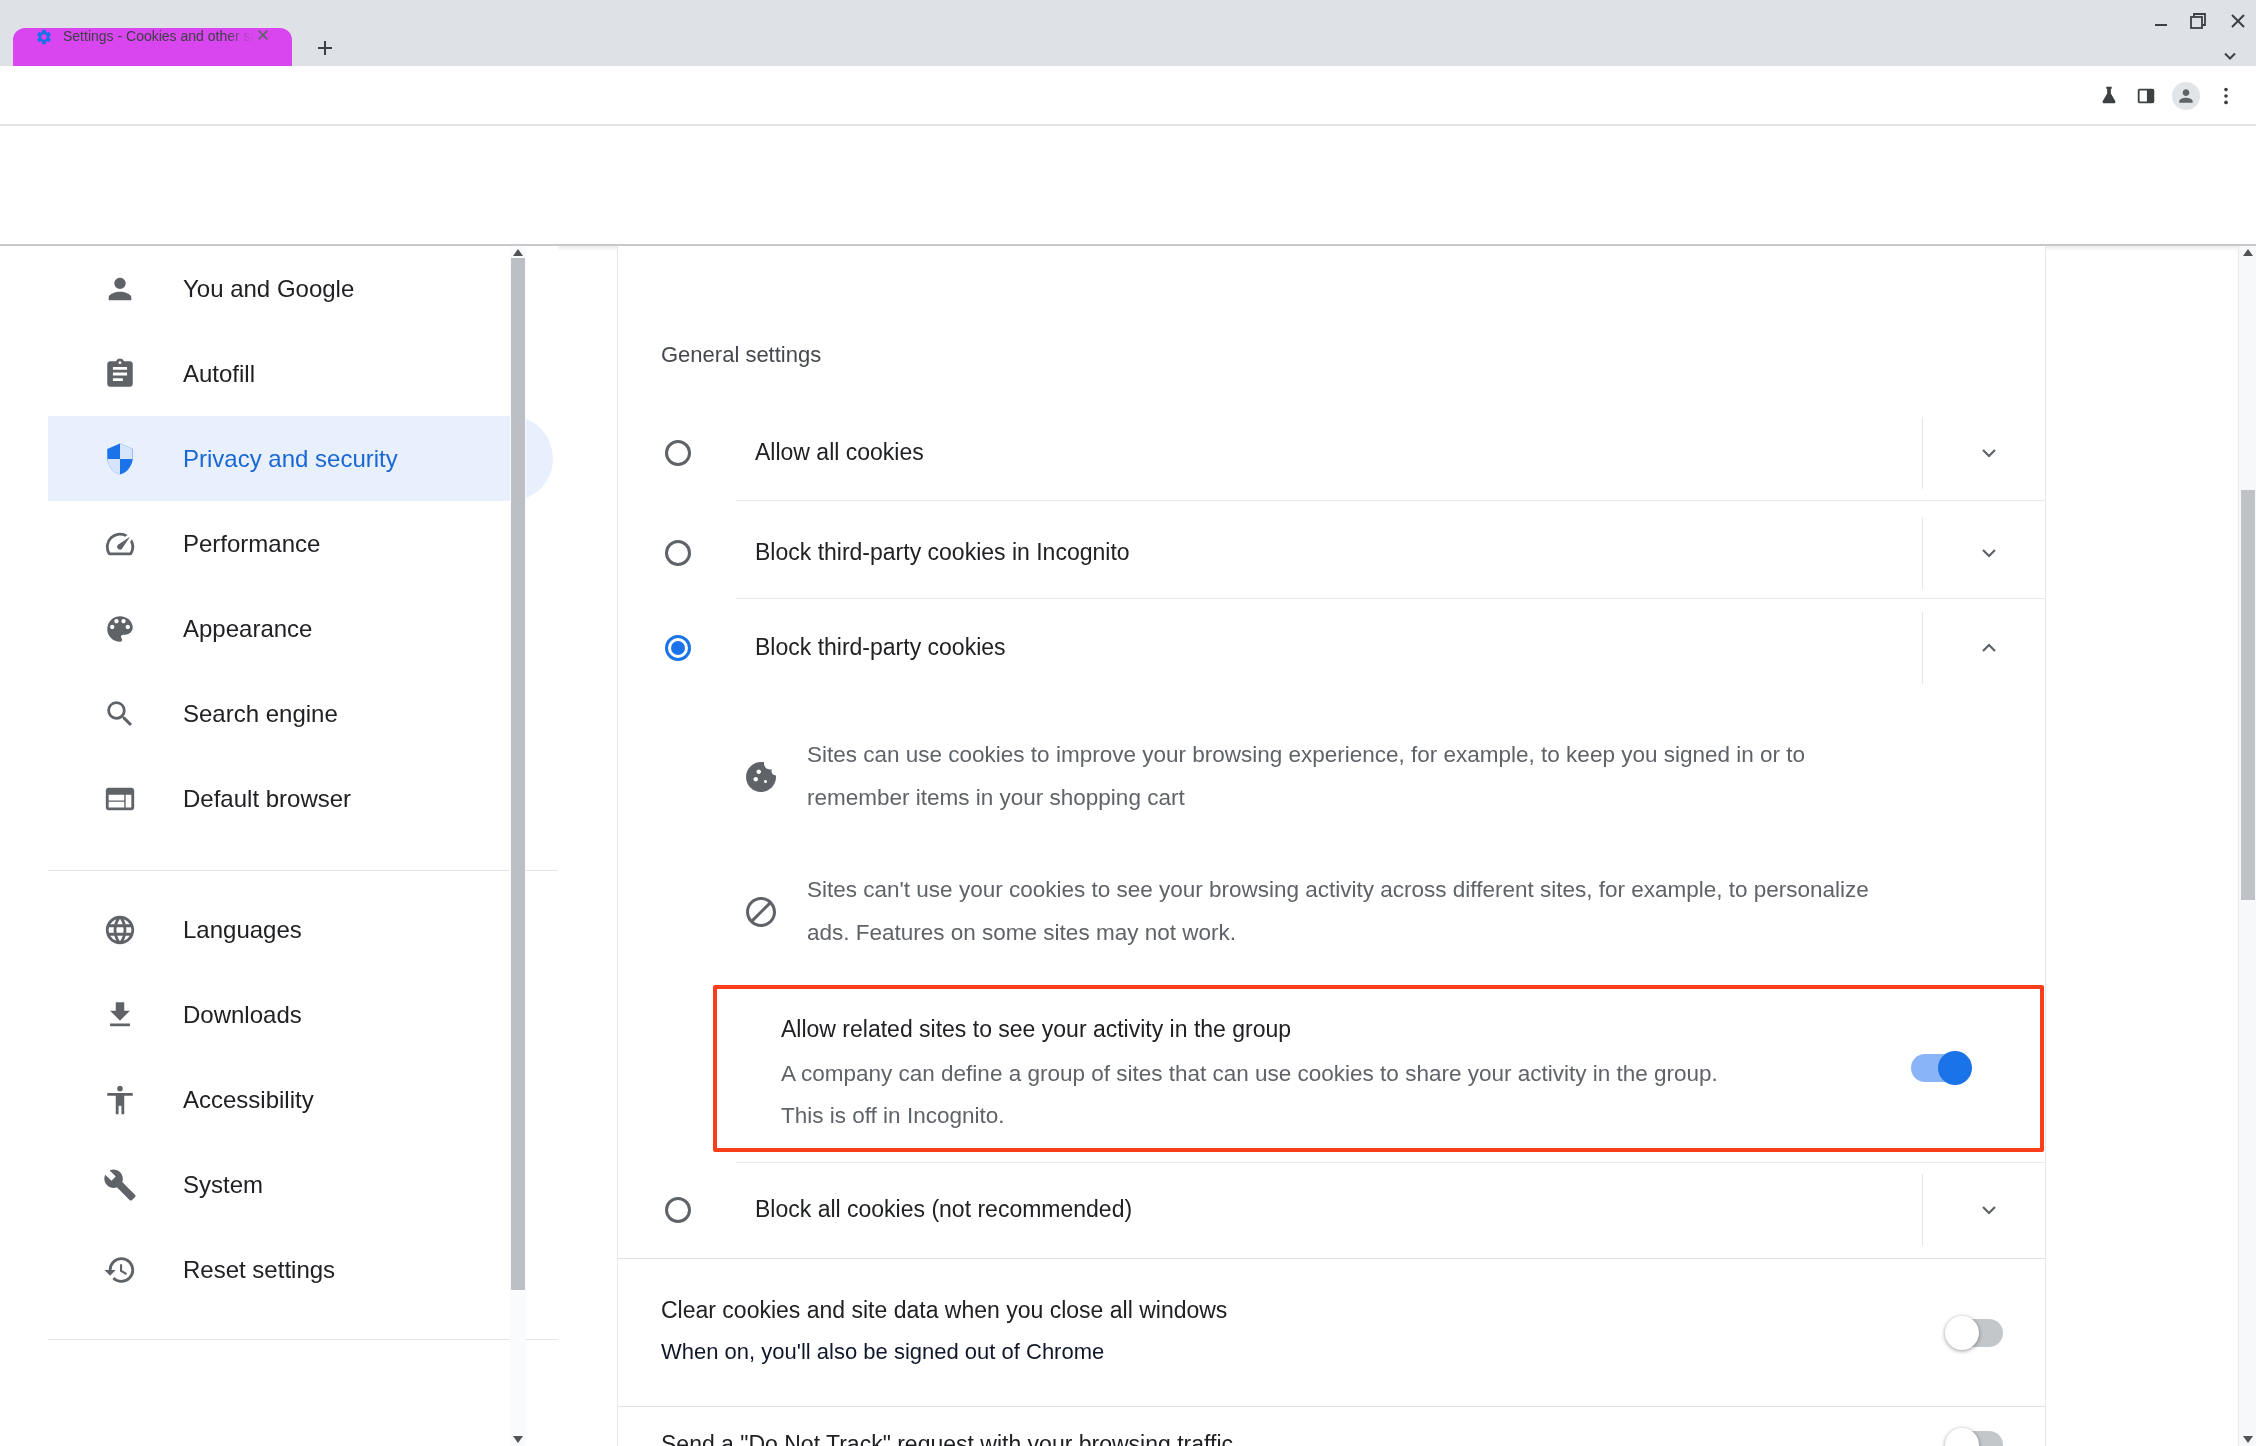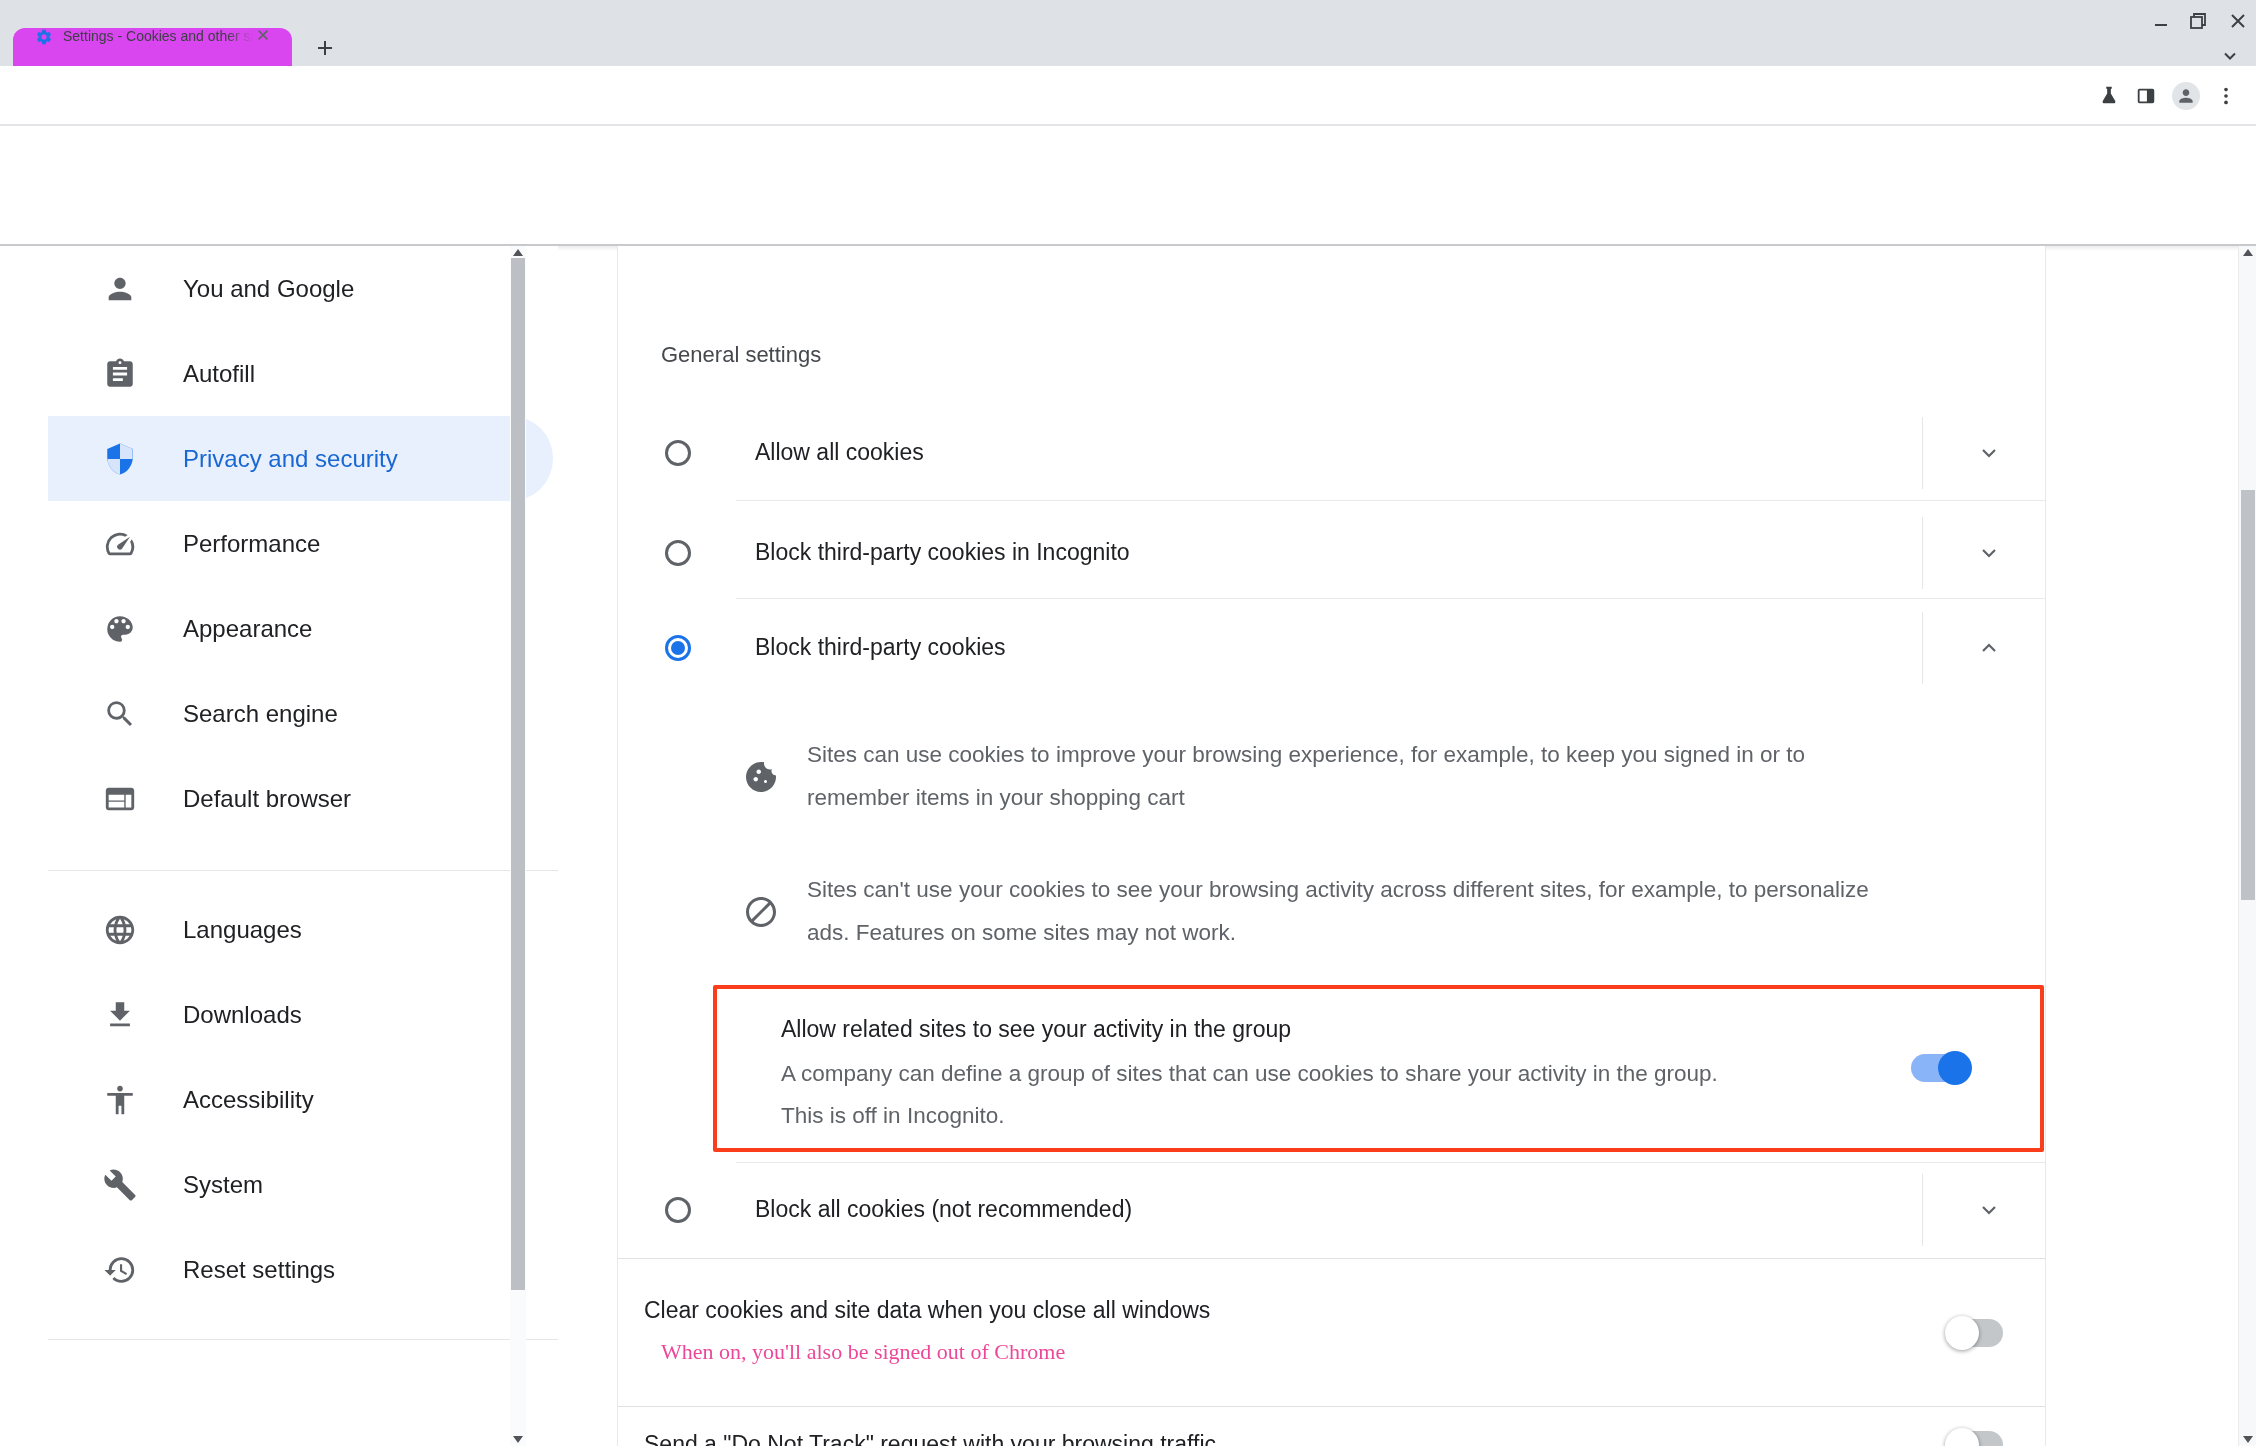--- a/index.html
+++ b/index.html
@@ -82,7 +82,7 @@
   .hl-desc{left:64px;top:64px;width:970px;font-size:22.5px;line-height:42px;color:#5f6368;}
   .track{border-radius:14px;width:56px;height:28px;}
   .knob{width:34px;height:34px;border-radius:50%;}
-  .t-title{left:26px;font-size:23px;color:#202124;white-space:nowrap;}
+  .t-title{left:43px;font-size:23px;color:#202124;white-space:nowrap;}
   .t-desc{left:43px;font-size:22px;color:#ec4899;white-space:nowrap;font-family:Liberation Serif, serif;}
 
   

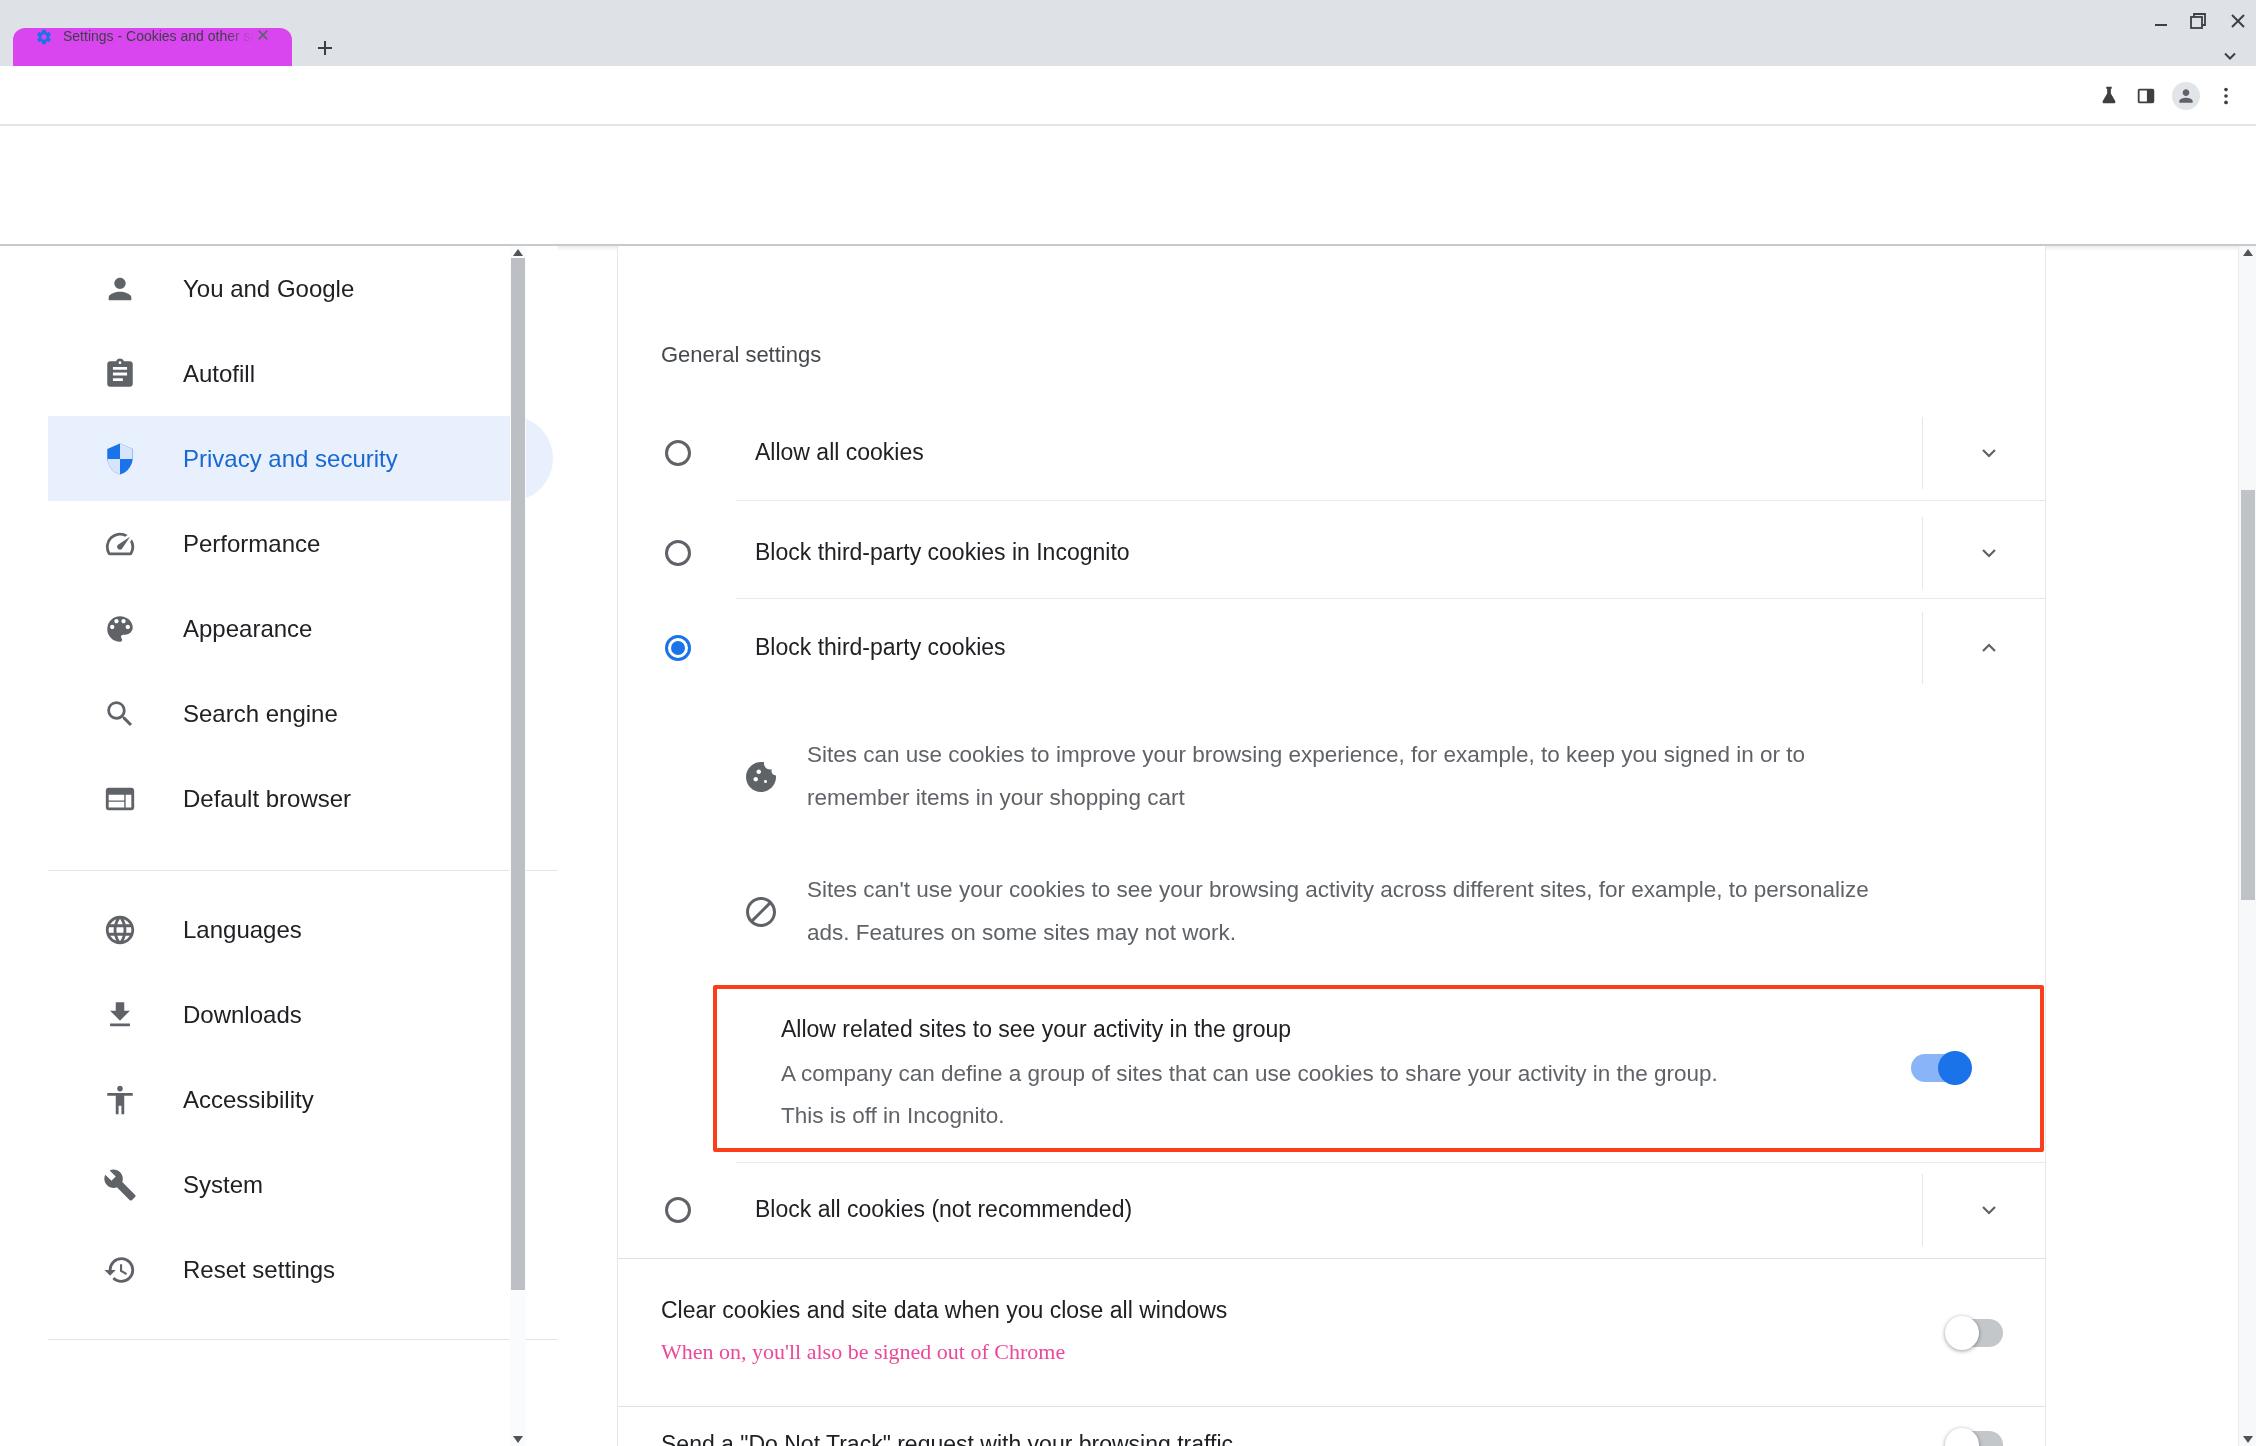--- a/index.html
+++ b/index.html
@@ -83,7 +83,7 @@
   .track{border-radius:14px;width:56px;height:28px;}
   .knob{width:34px;height:34px;border-radius:50%;}
   .t-title{left:43px;font-size:23px;color:#202124;white-space:nowrap;}
-  .t-desc{left:43px;font-size:22px;color:#ec4899;white-space:nowrap;font-family:Liberation Serif, serif;}
+  .t-desc{left:43px;font-size:22px;color:#0f172a;white-space:nowrap;}
 
   
   .pg-scroll{position:absolute;left:2238px;top:246px;width:18px;height:1200px;background:#f7f8f9;border-left:1px solid #e9ebed;box-sizing:border-box;}

